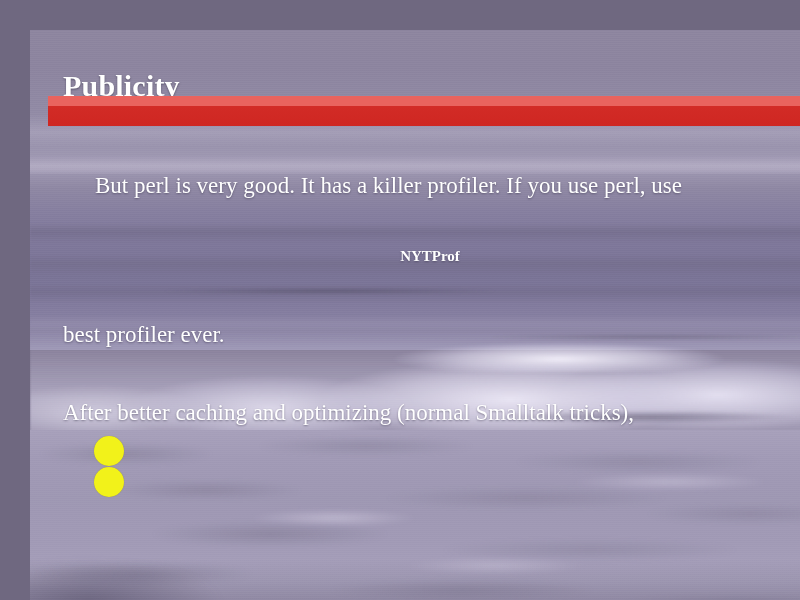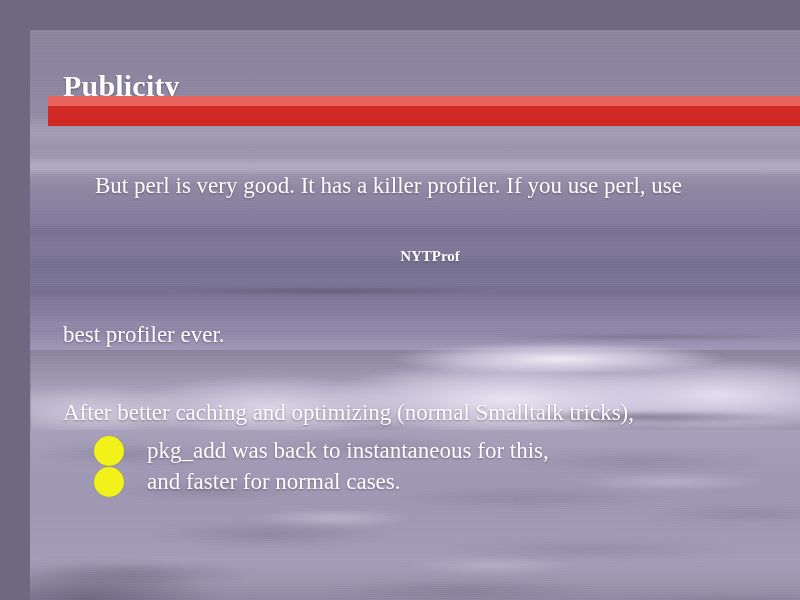--- a/index.html
+++ b/index.html
@@ -274,7 +274,6 @@
 
         <div class="bullet-row">
           <span class="bullet-dot"></span>
-          <span class="bullet-text">pkg_add was back to instantaneous for this,</span>
         </div>
 
         <div class="bullet-row">

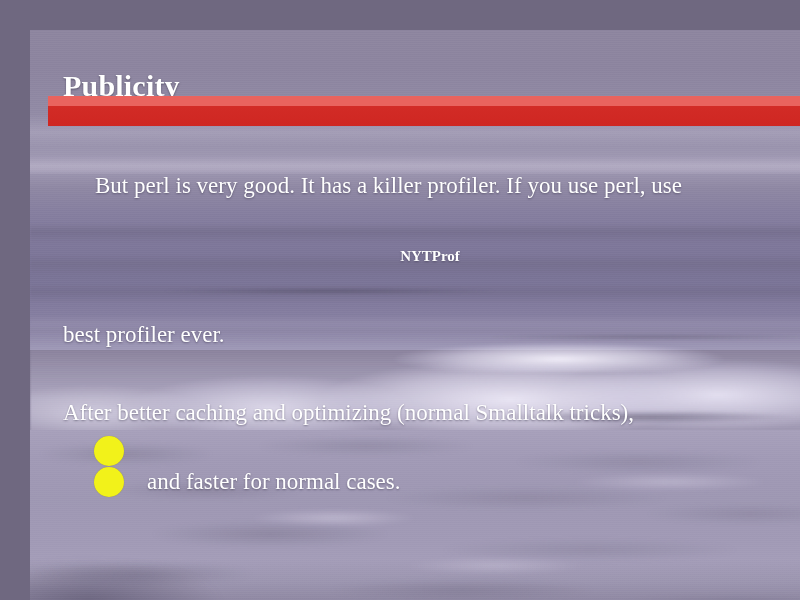--- a/index.html
+++ b/index.html
@@ -278,7 +278,6 @@
 
         <div class="bullet-row">
           <span class="bullet-dot"></span>
-          <span class="bullet-text">and faster for normal cases.</span>
         </div>
 
       </div>

